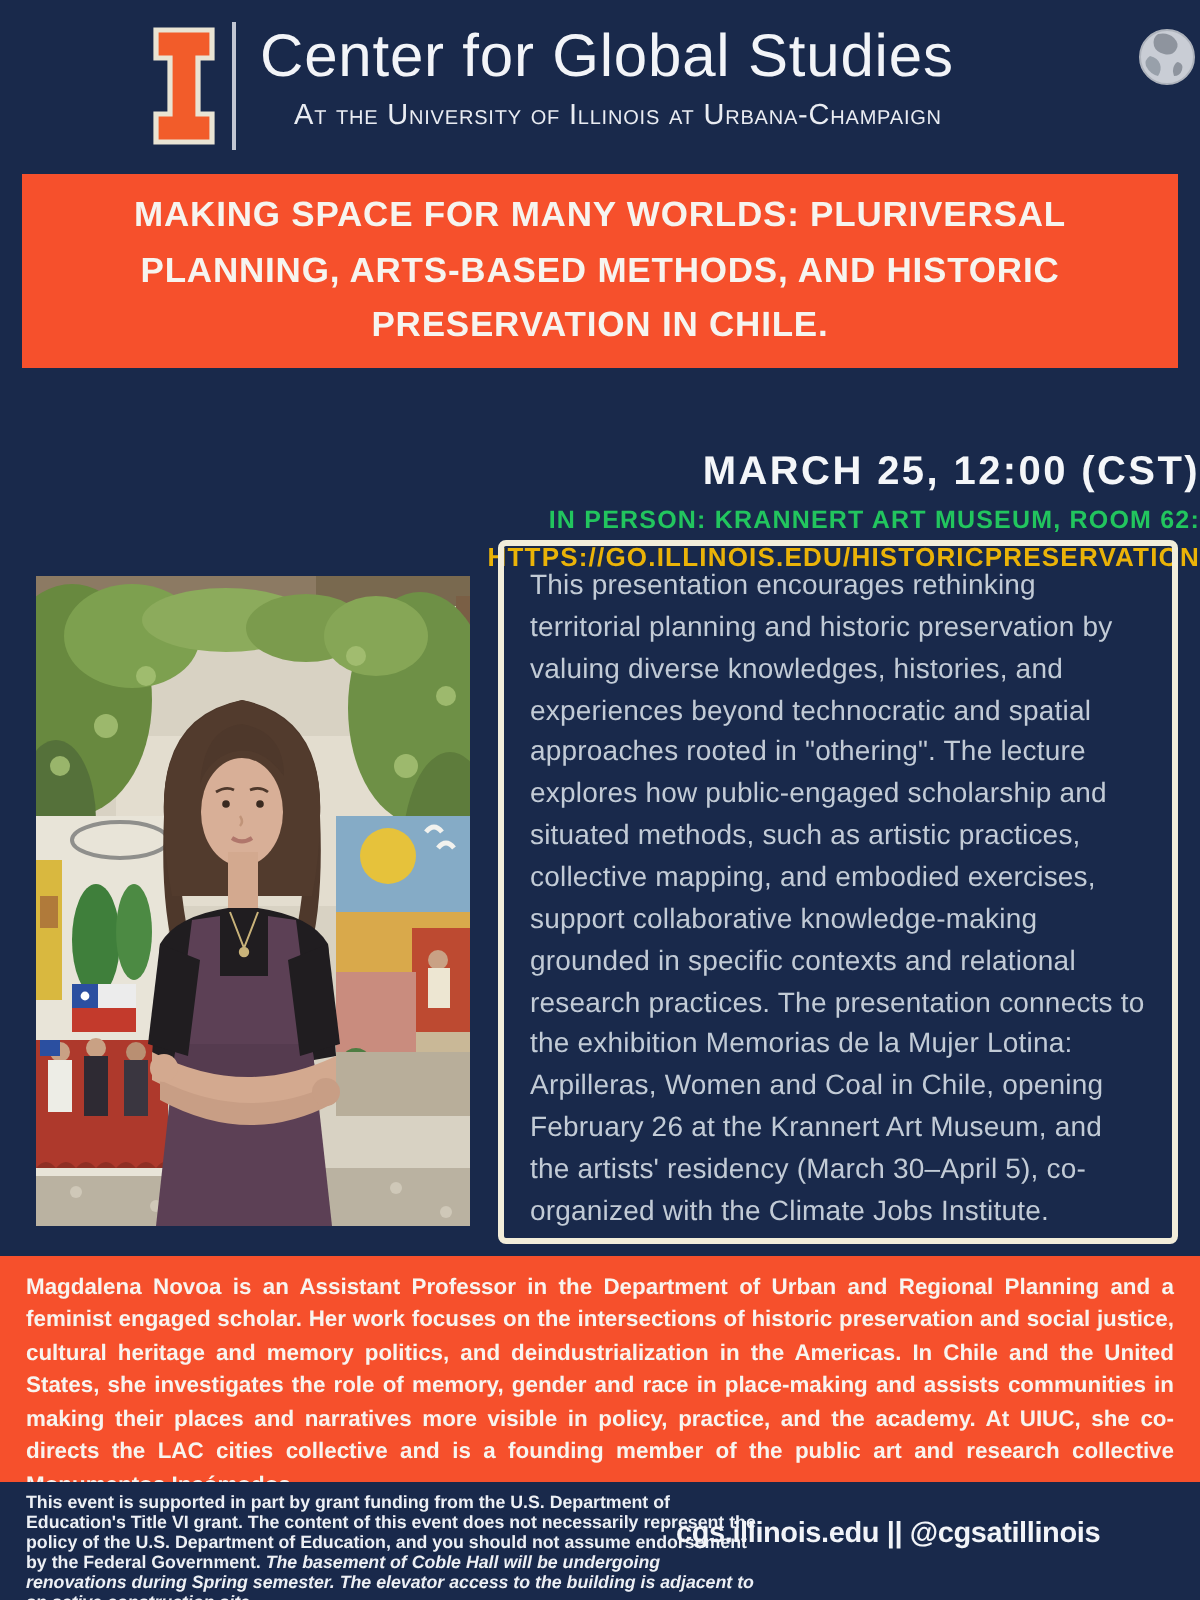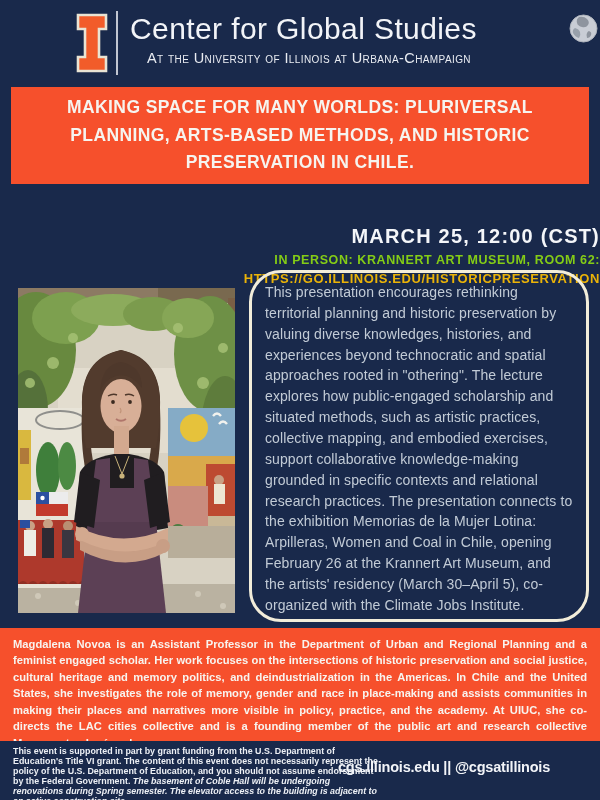--- a/index.html
+++ b/index.html
@@ -27,7 +27,7 @@
   
   .event{position:absolute;left:0;top:193px;width:600px;text-align:right;margin-top:32px;}
   .event-dt{font-size:20px;font-weight:800;letter-spacing:1.2px;color:#F4F6F9;}
-  .event-loc{margin-top:5px;font-size:12.5px;font-weight:700;letter-spacing:.6px;color:#84cc16;}
+  .event-loc{margin-top:5px;font-size:12.5px;font-weight:700;letter-spacing:.6px;color:#22c55e;}
   .event-url{margin-top:4px;font-size:13px;font-weight:700;letter-spacing:.6px;color:#eab308;}
   
   .photo{position:absolute;left:18px;top:288px;width:217px;height:325px;}

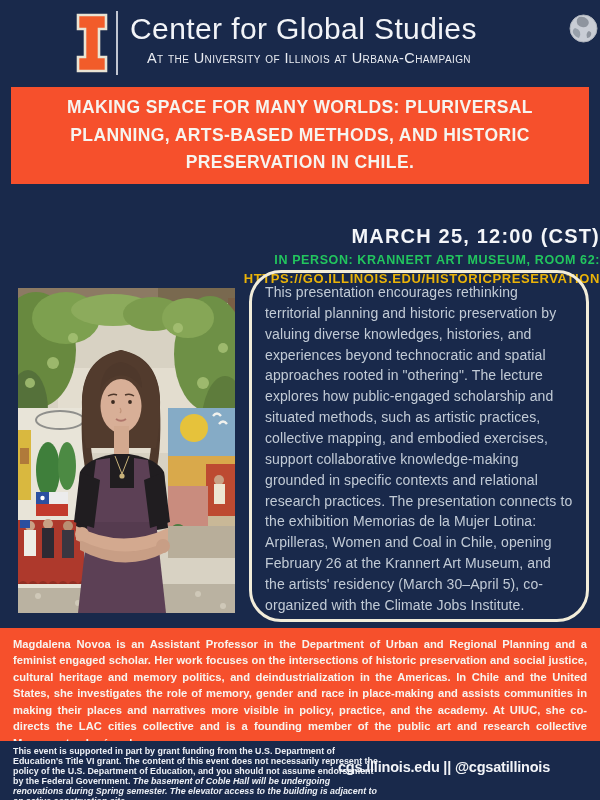--- a/index.html
+++ b/index.html
@@ -35,7 +35,7 @@
   
   .descbox{
     position:absolute;left:249px;top:270px;width:340px;height:352px;
-    border:3px solid #F2EDDA;border-radius:32px;
+    border:3px solid #F2EDDA;border-radius:4px;
     padding:9px 13px;overflow:hidden;
   }
   .desc-text{font-size:14px;line-height:1.49;font-weight:400;color:#C2CBD6;letter-spacing:.1px;}

